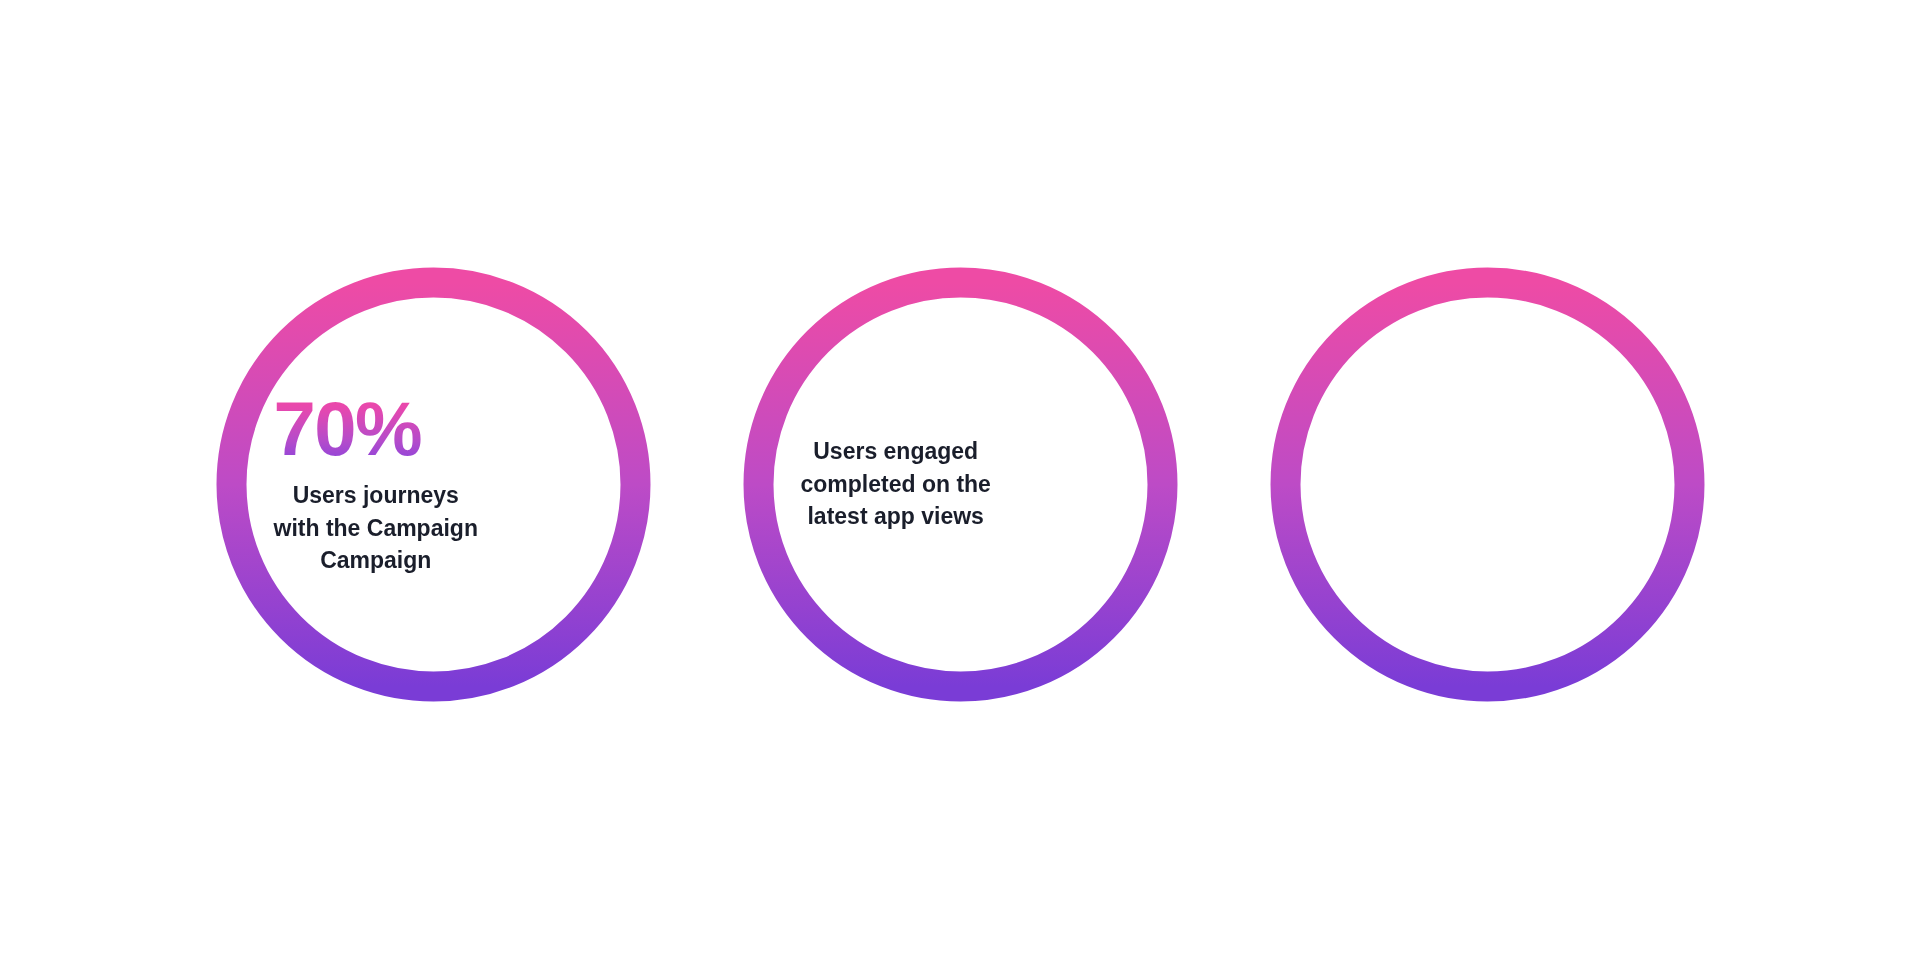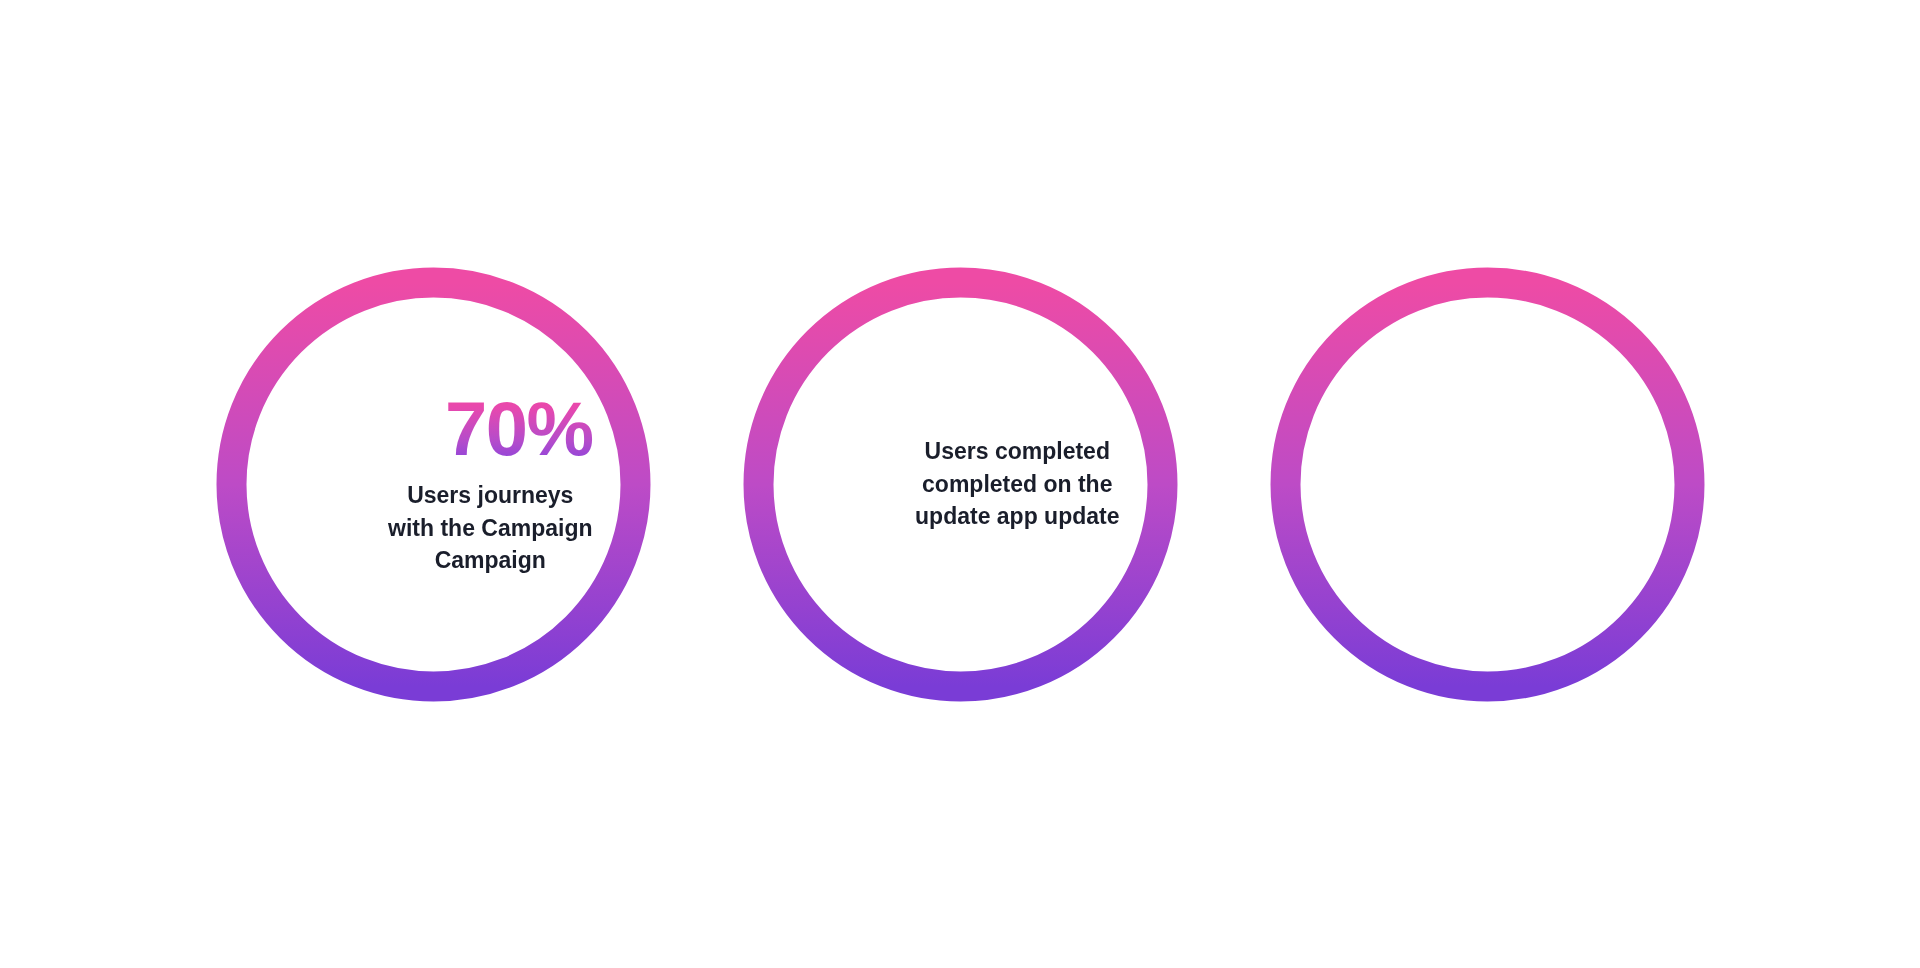--- a/index.html
+++ b/index.html
@@ -50,7 +50,7 @@
     height: 435px;
     display: flex;
     flex-direction: column;
-    align-items: flex-end;
+    align-items: flex-start;
     justify-content: center;
     box-sizing: border-box;
     padding: 0 58px;

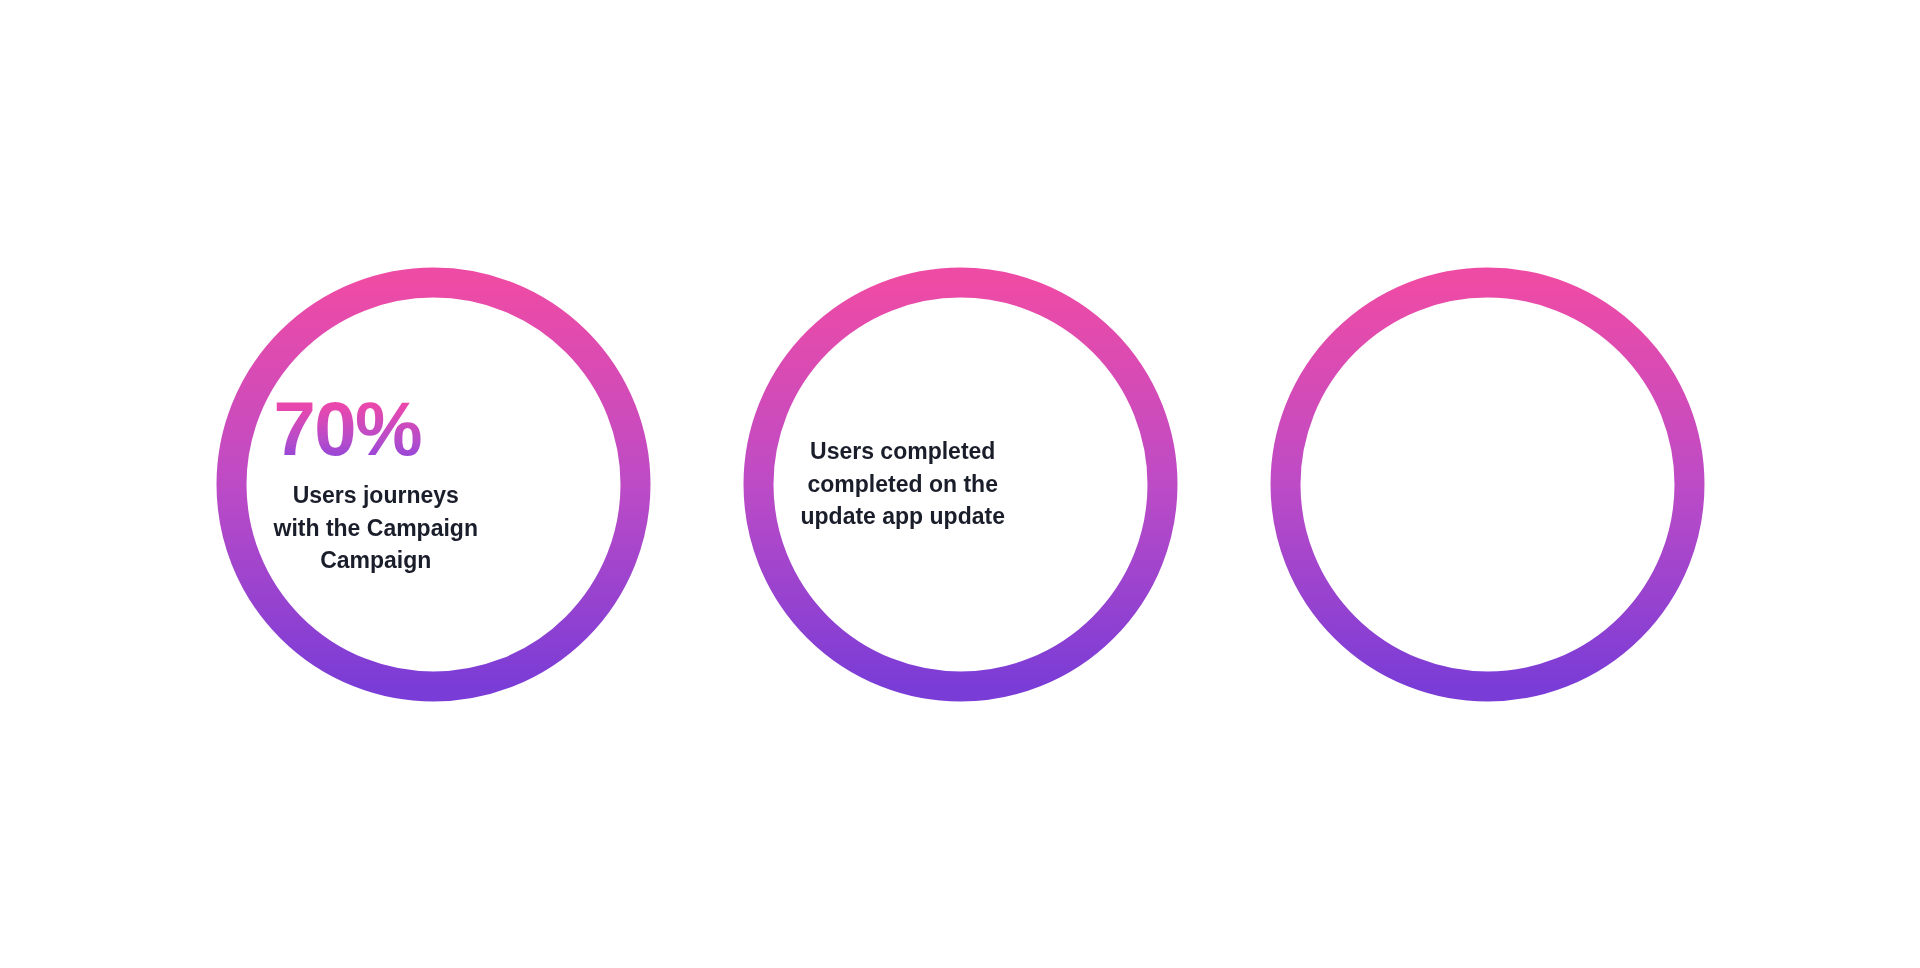--- a/index.html
+++ b/index.html
@@ -123,7 +123,7 @@
     </svg>
     <div class="stat-inner">
       <div class="stat-caption">
-        <span class="cap-line">Users completed</span>
+        <span class="cap-line">Users engaged</span>
         <span class="cap-line">completed on the</span>
         <span class="cap-line">update app update</span>
       </div>

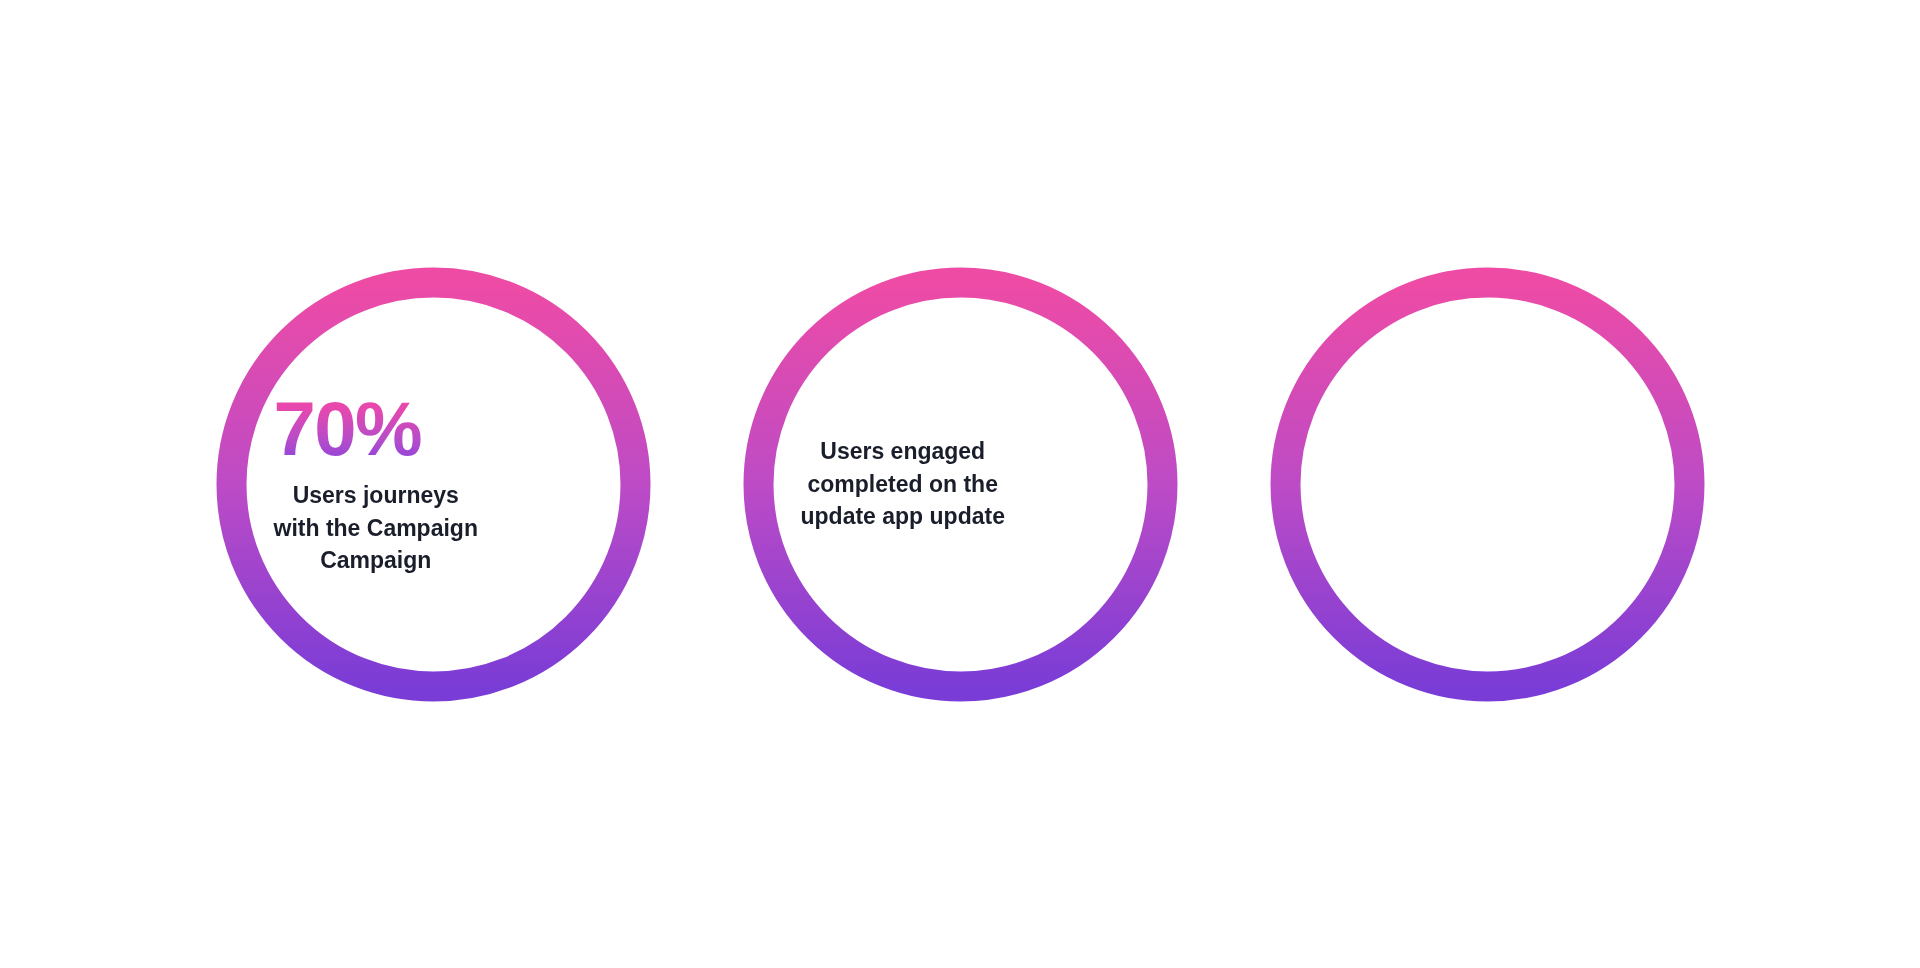--- a/index.html
+++ b/index.html
@@ -125,7 +125,7 @@
       <div class="stat-caption">
         <span class="cap-line">Users engaged</span>
         <span class="cap-line">completed on the</span>
-        <span class="cap-line">update app update</span>
+        <span class="cap-line">latest app views</span>
       </div>
     </div>
   </div>

